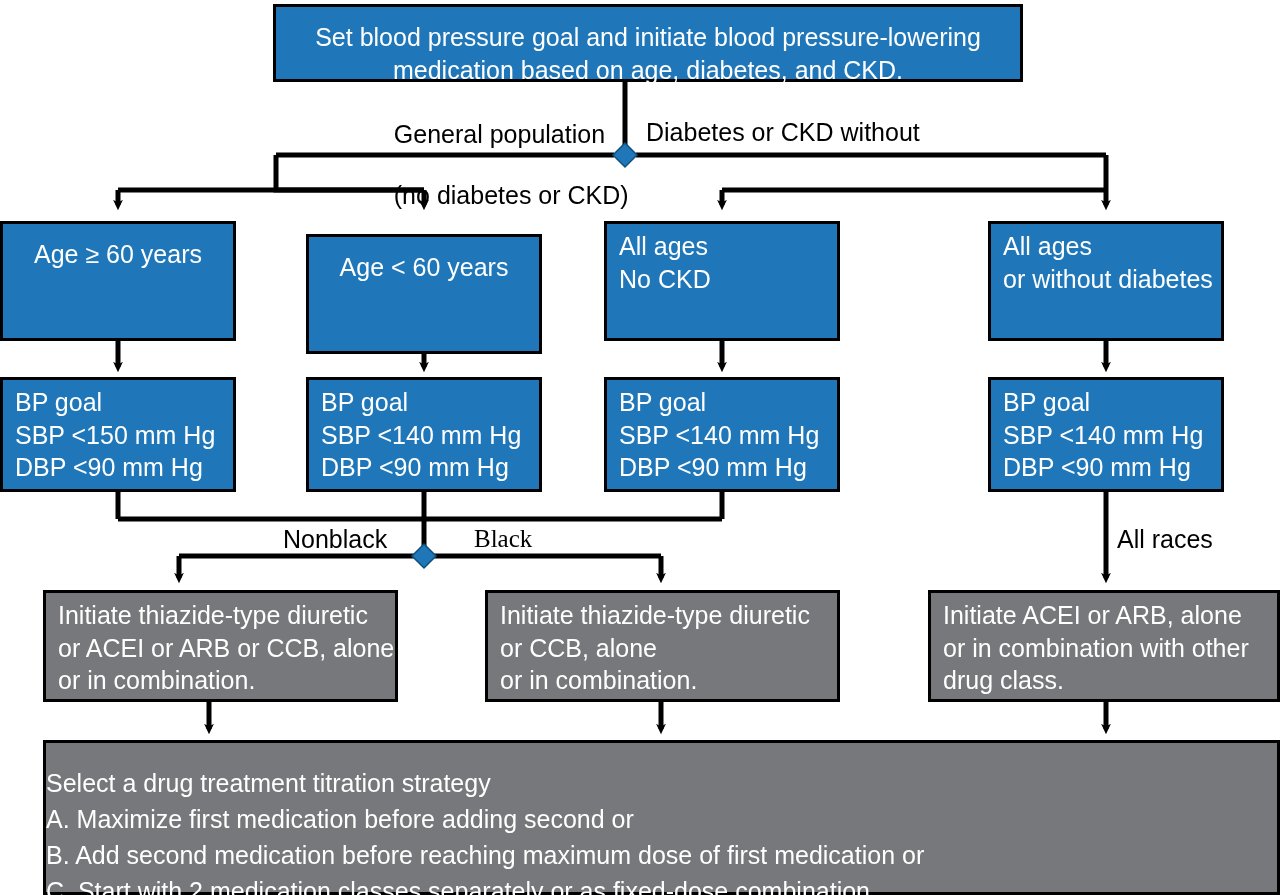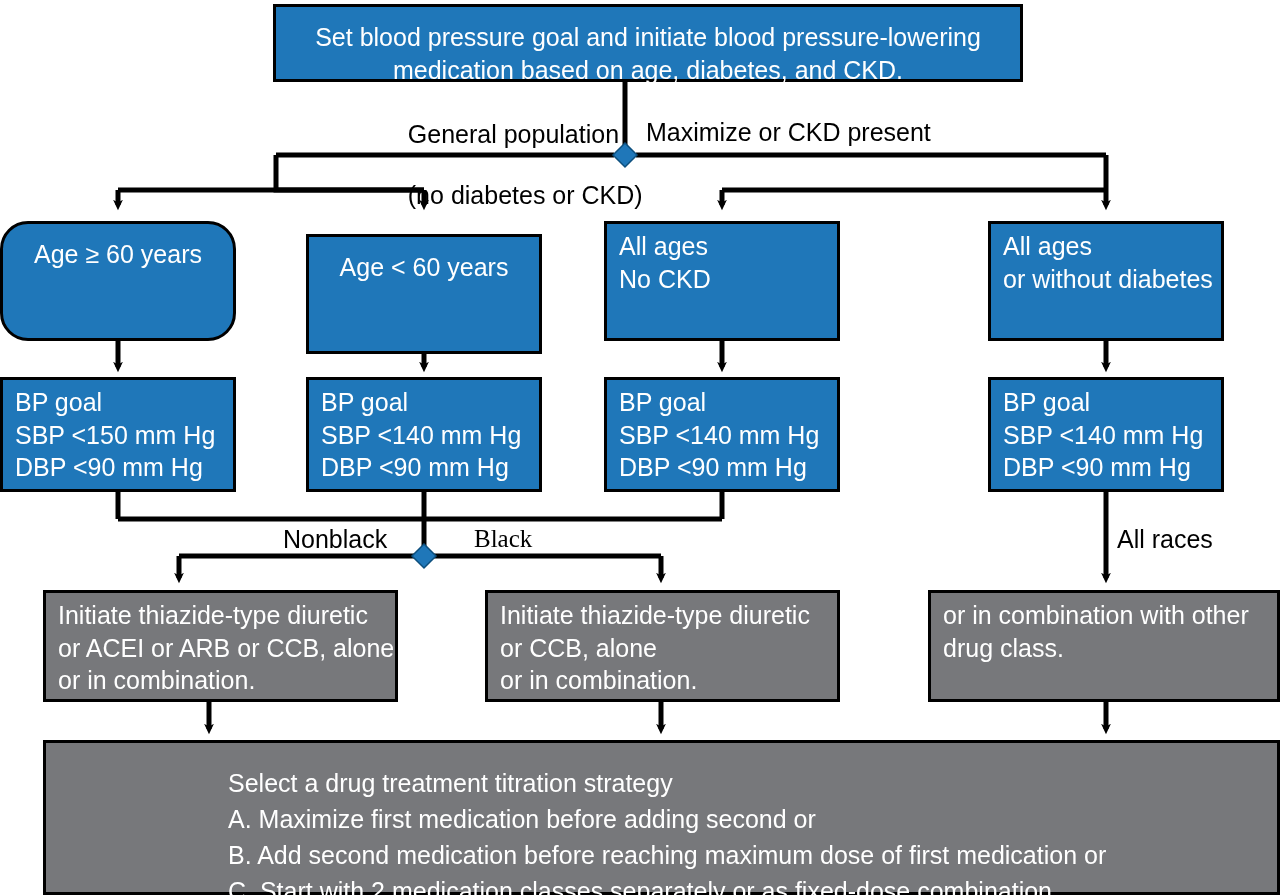--- a/index.html
+++ b/index.html
@@ -102,7 +102,7 @@
     <span class="line">medication based on age, diabetes, and CKD.</span>
   </div>
 
-  <div class="edge-label" style="left:380px;top:88px;text-align:right;width:222px;">
+  <div class="edge-label" style="left:366px;top:88px;text-align:right;width:222px;">
     <span>General population</span><br>
     <span>(no diabetes or CKD)</span>
   </div>

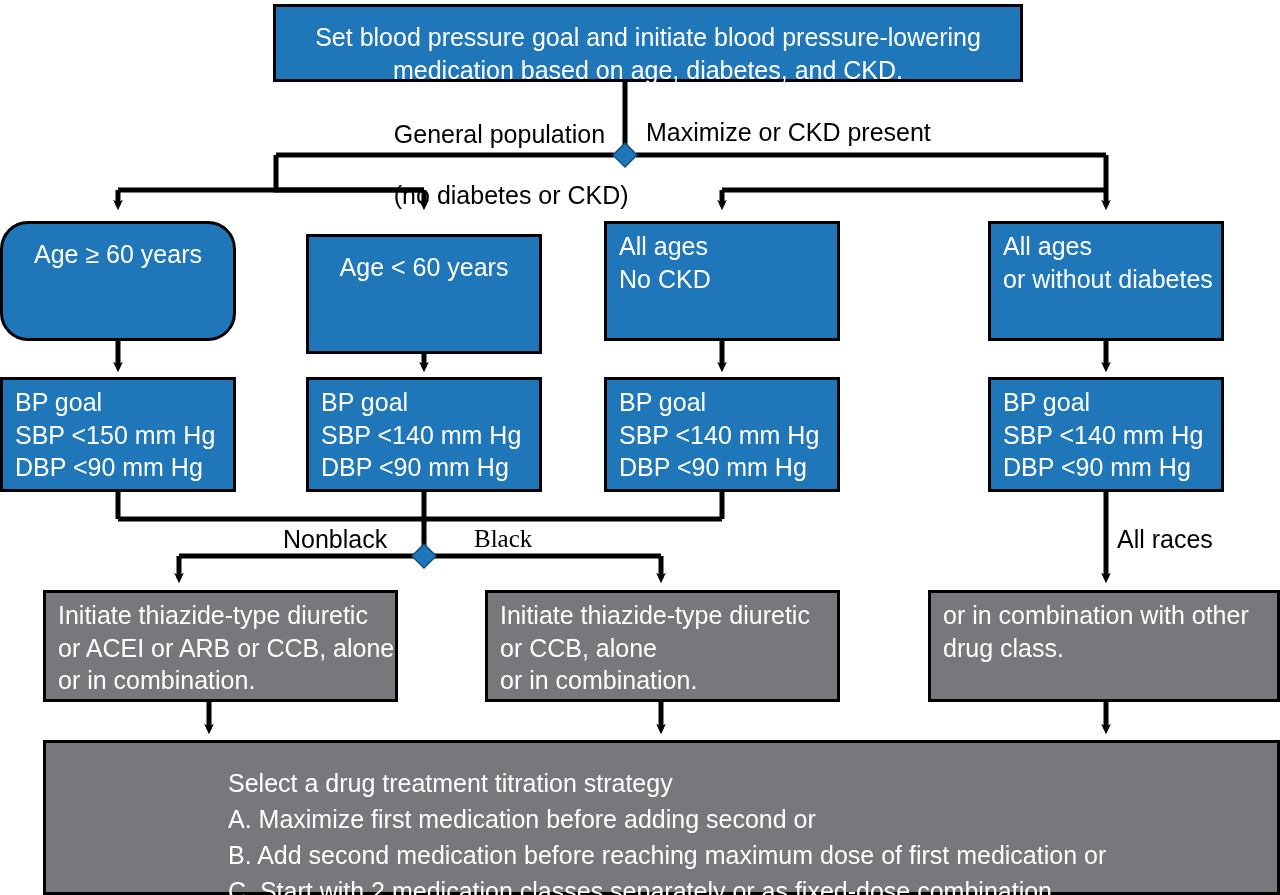--- a/index.html
+++ b/index.html
@@ -106,7 +106,7 @@
     <span>General population</span><br>
     <span>(no diabetes or CKD)</span>
   </div>
-  <div class="edge-label" style="left:646px;top:117px;">Maximize or CKD present</div>
+  <div class="edge-label" style="left:646px;top:117px;">Diabetes or CKD without</div>
   <div class="edge-label" style="left:283px;top:524px;">Nonblack</div>
   <div class="edge-label" style="left:474px;top:524px;font-family:Liberation Serif, serif;">Black</div>
   <div class="edge-label" style="left:1117px;top:524px;">All races</div>

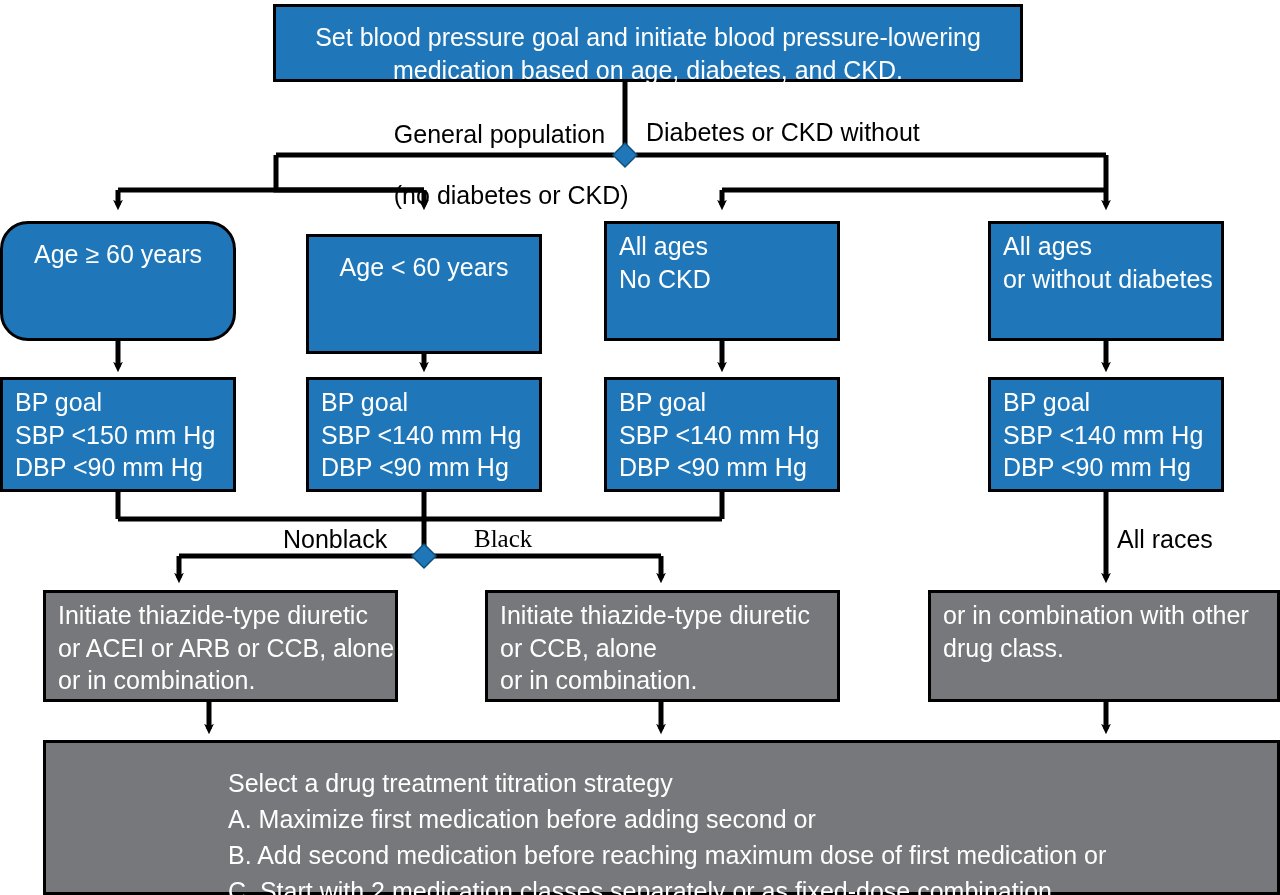--- a/index.html
+++ b/index.html
@@ -111,7 +111,7 @@
   <div class="edge-label" style="left:474px;top:524px;font-family:Liberation Serif, serif;">Black</div>
   <div class="edge-label" style="left:1117px;top:524px;">All races</div>
 
-  <div class="node blue pad-c" style="left:0px;top:221px;width:236px;height:120px;border-radius:28px;">
+  <div class="node blue pad-c" style="left:0px;top:221px;width:236px;height:120px;">
     <span class="line">Age ≥ 60 years</span>
   </div>
   <div class="node blue pad-c" style="left:306px;top:234px;width:236px;height:120px;">

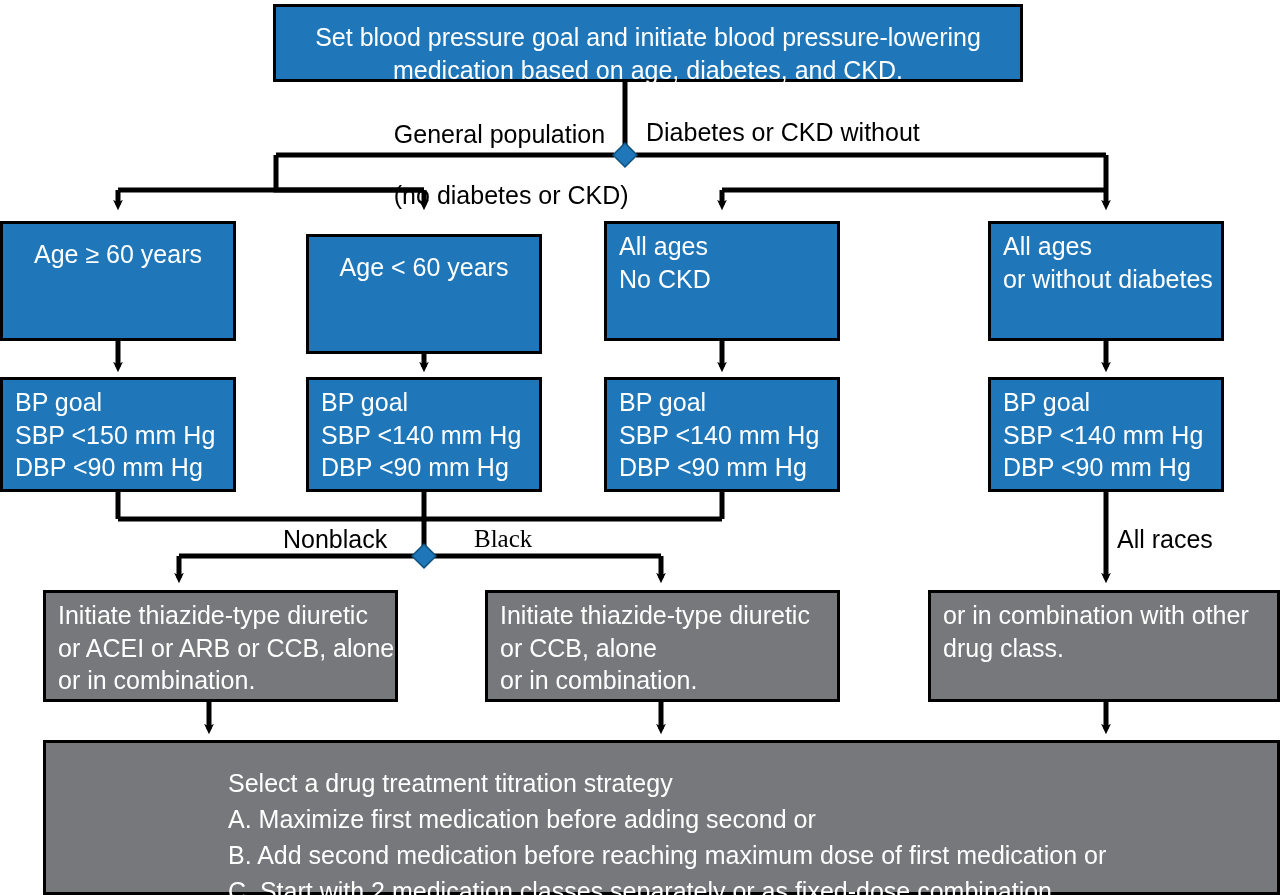--- a/index.html
+++ b/index.html
@@ -158,6 +158,7 @@
     <span class="line">or in combination.</span>
   </div>
   <div class="node gray pad-l" style="left:928px;top:590px;width:352px;height:112px;">
+    <span class="line">Initiate ACEI or ARB, alone</span>
     <span class="line">or in combination with other</span>
     <span class="line">drug class.</span>
   </div>

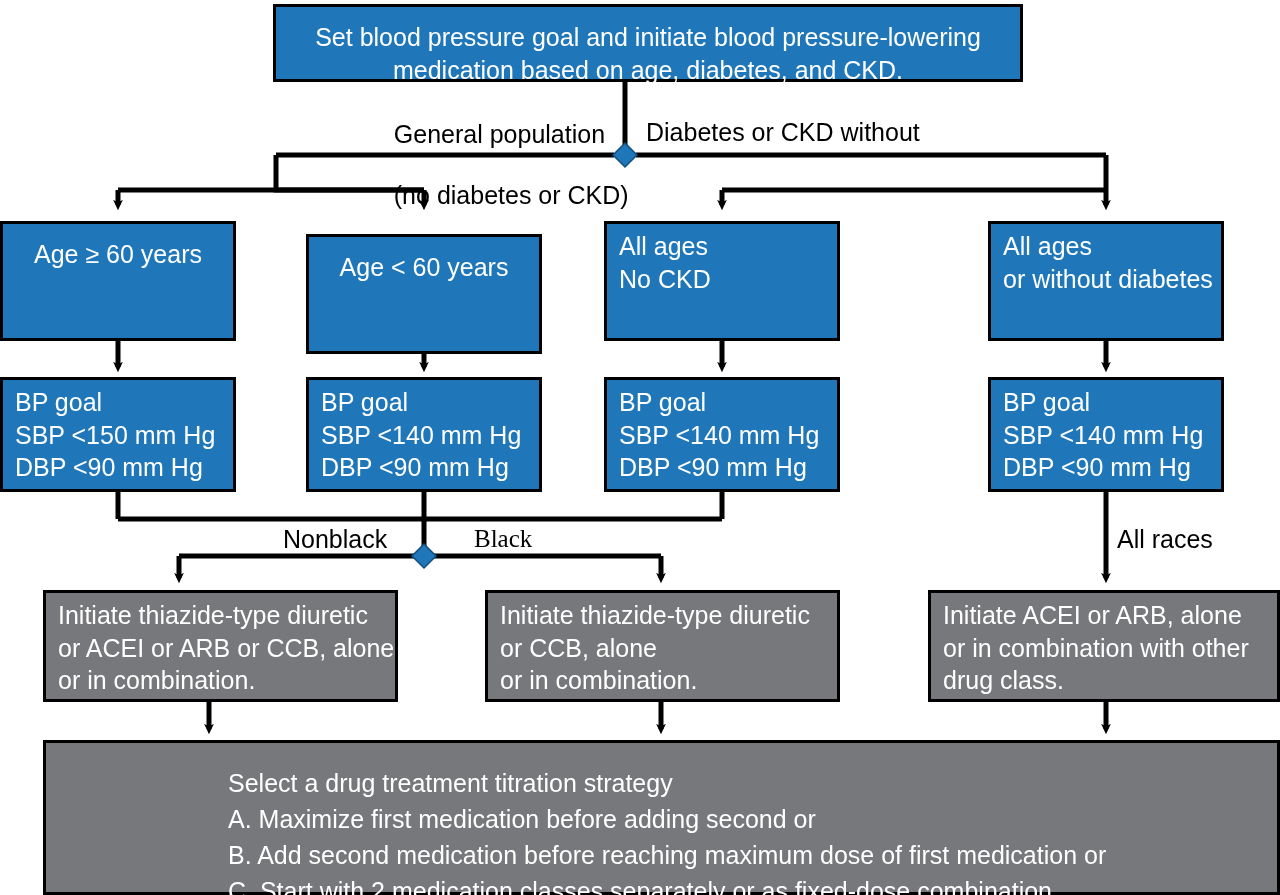--- a/index.html
+++ b/index.html
@@ -40,7 +40,7 @@
   .bottom-node{
     padding:22px 0 0 0;
   }
-  .bottom-node .line{padding-left:182px;font-size:25px;line-height:1.44;}
+  .bottom-node .line{font-size:25px;line-height:1.44;}
 </style>
 </head>
 <body>

